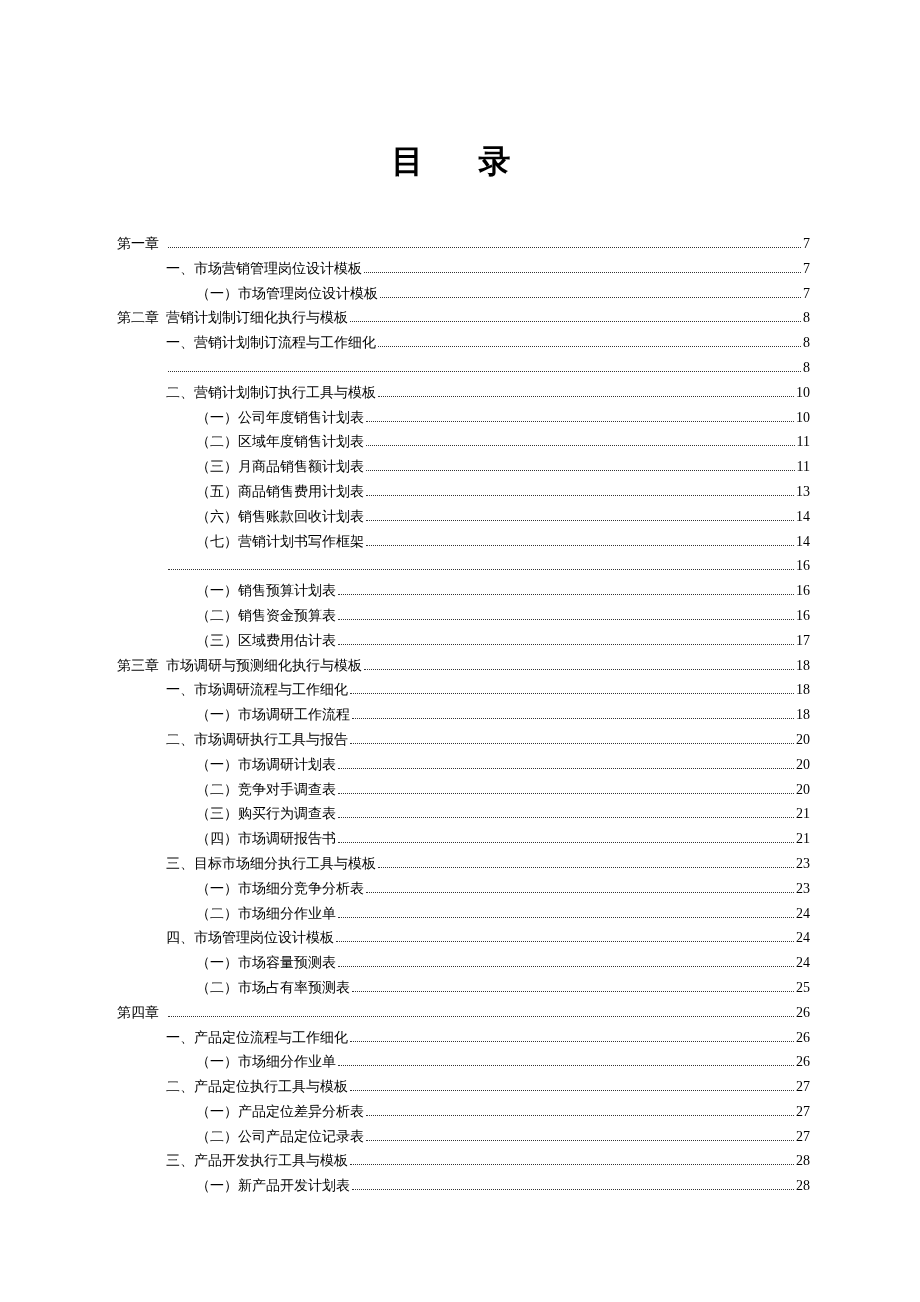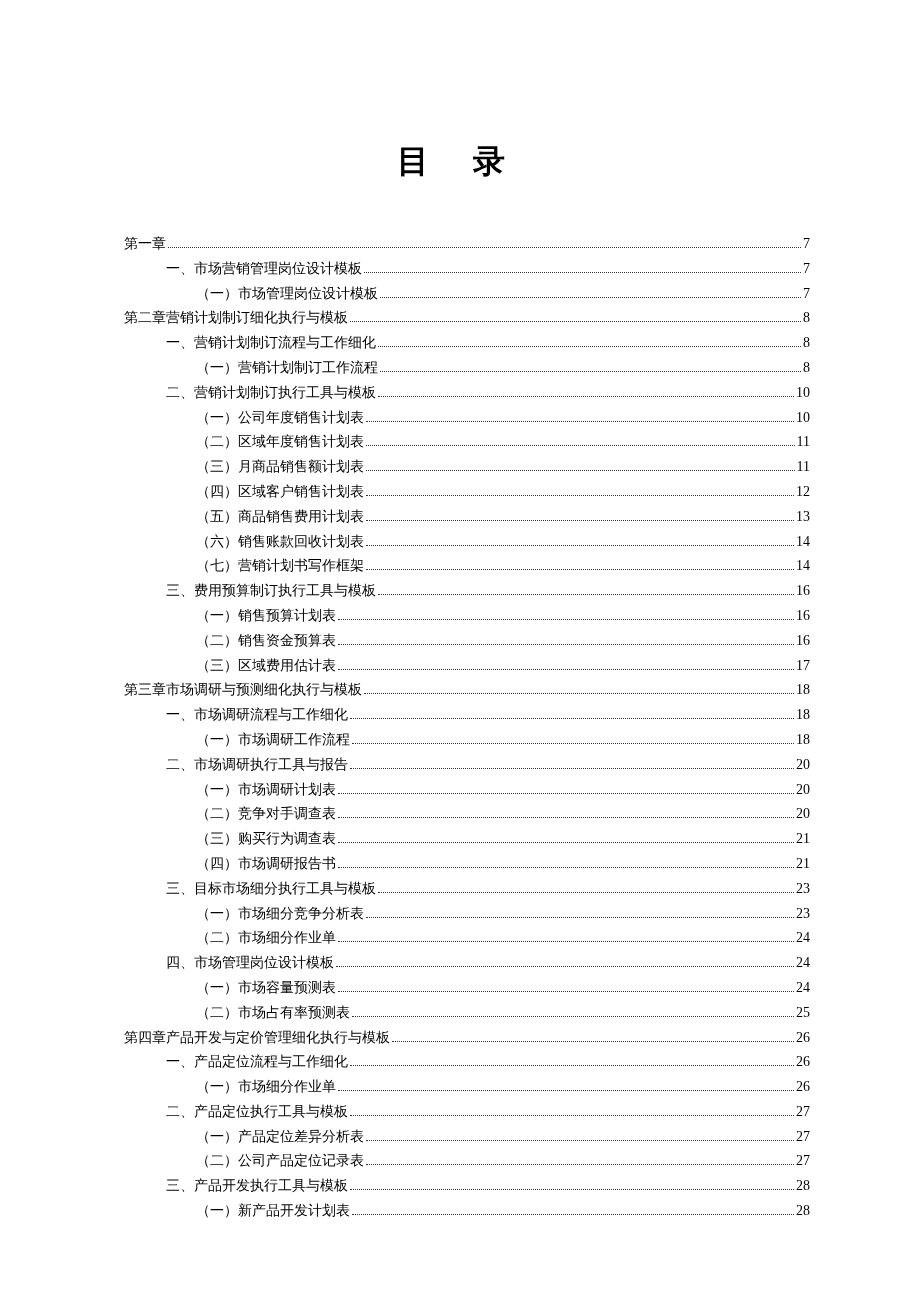--- a/index.html
+++ b/index.html
@@ -21,7 +21,7 @@
       font-weight: bold;
       letter-spacing: 18px;
       margin-bottom: 48px;
-      font-family: Liberation Serif, serif;
+      font-family: Liberation Mono, monospace;
     }
     .toc {
       font-size: 14px;

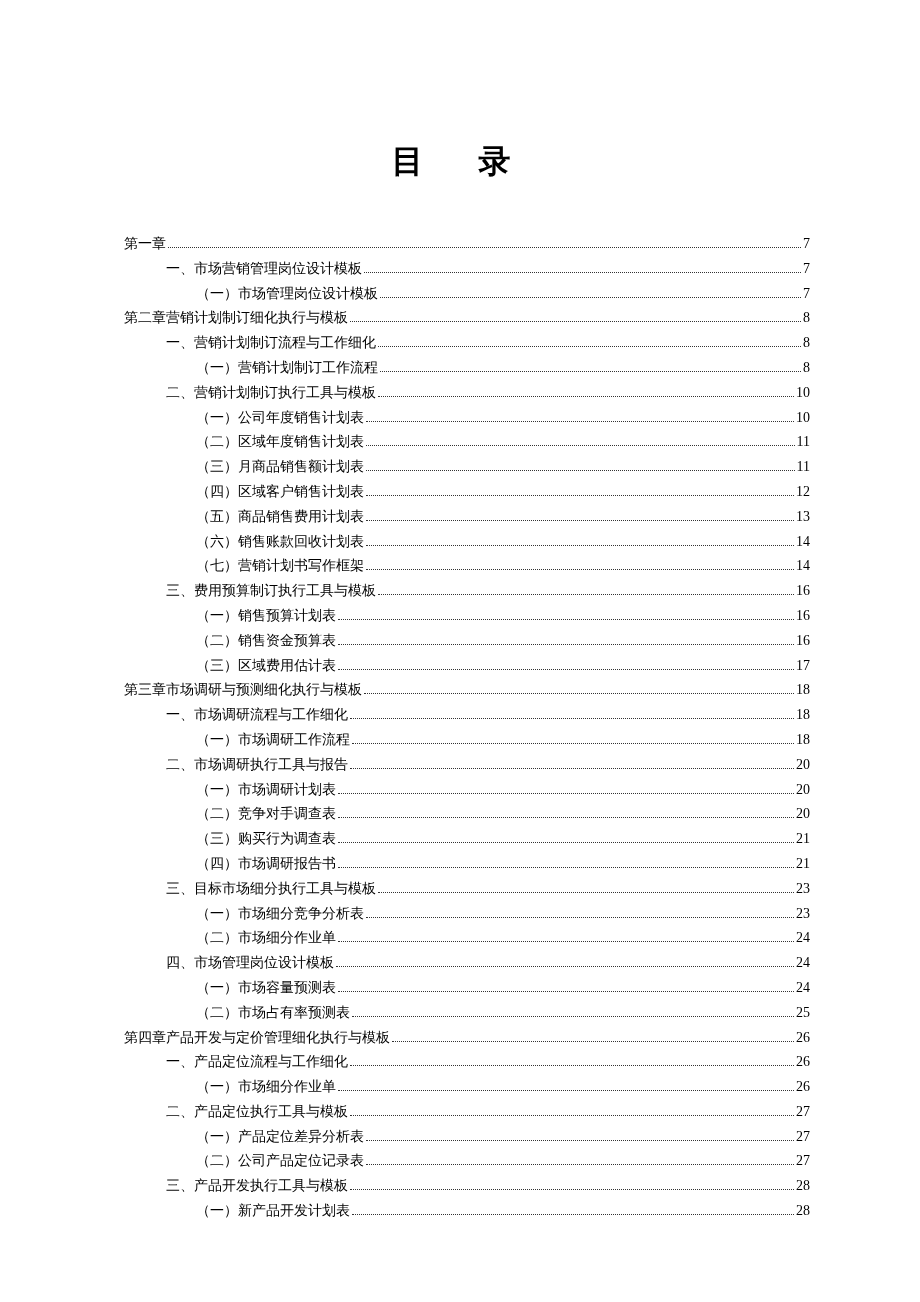--- a/index.html
+++ b/index.html
@@ -36,7 +36,7 @@
     .chapter-label {
       width: 56px;
       flex-shrink: 0;
-      text-align: right;
+      text-align: center;
     }
     .entry-text {
       flex-shrink: 0;

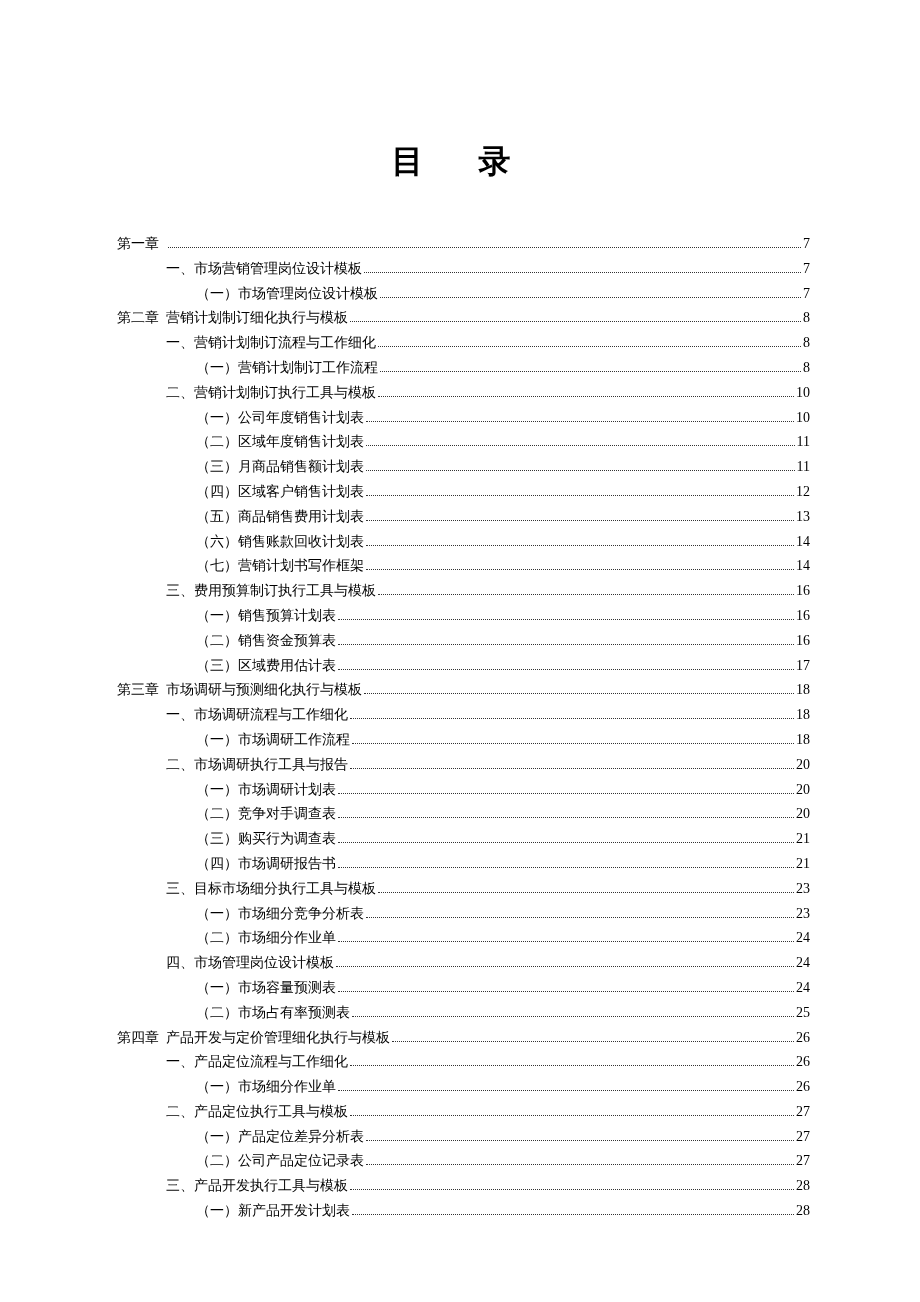--- a/index.html
+++ b/index.html
@@ -104,7 +104,6 @@
     </div>
     <div class="toc-row level-3">
       <span class="chapter-label"></span>
-      <span class="entry-text">（一）营销计划制订工作流程</span>
       <span class="dots"></span>
       <span class="page-num">8</span>
     </div>

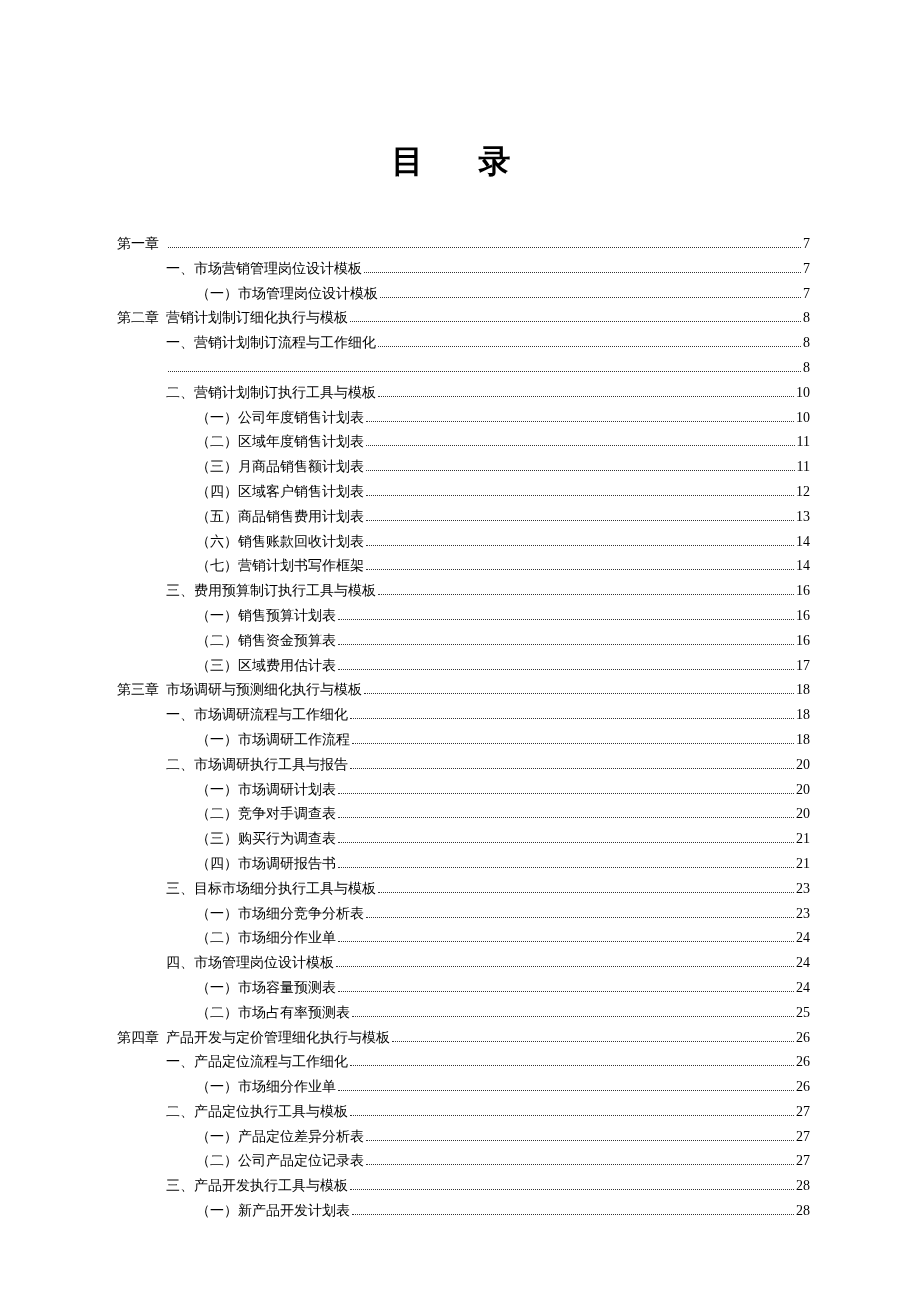--- a/index.html
+++ b/index.html
@@ -133,12 +133,6 @@
     </div>
     <div class="toc-row level-3">
       <span class="chapter-label"></span>
-      <span class="entry-text">（四）区域客户销售计划表</span>
-      <span class="dots"></span>
-      <span class="page-num">12</span>
-    </div>
-    <div class="toc-row level-3">
-      <span class="chapter-label"></span>
       <span class="entry-text">（五）商品销售费用计划表</span>
       <span class="dots"></span>
       <span class="page-num">13</span>

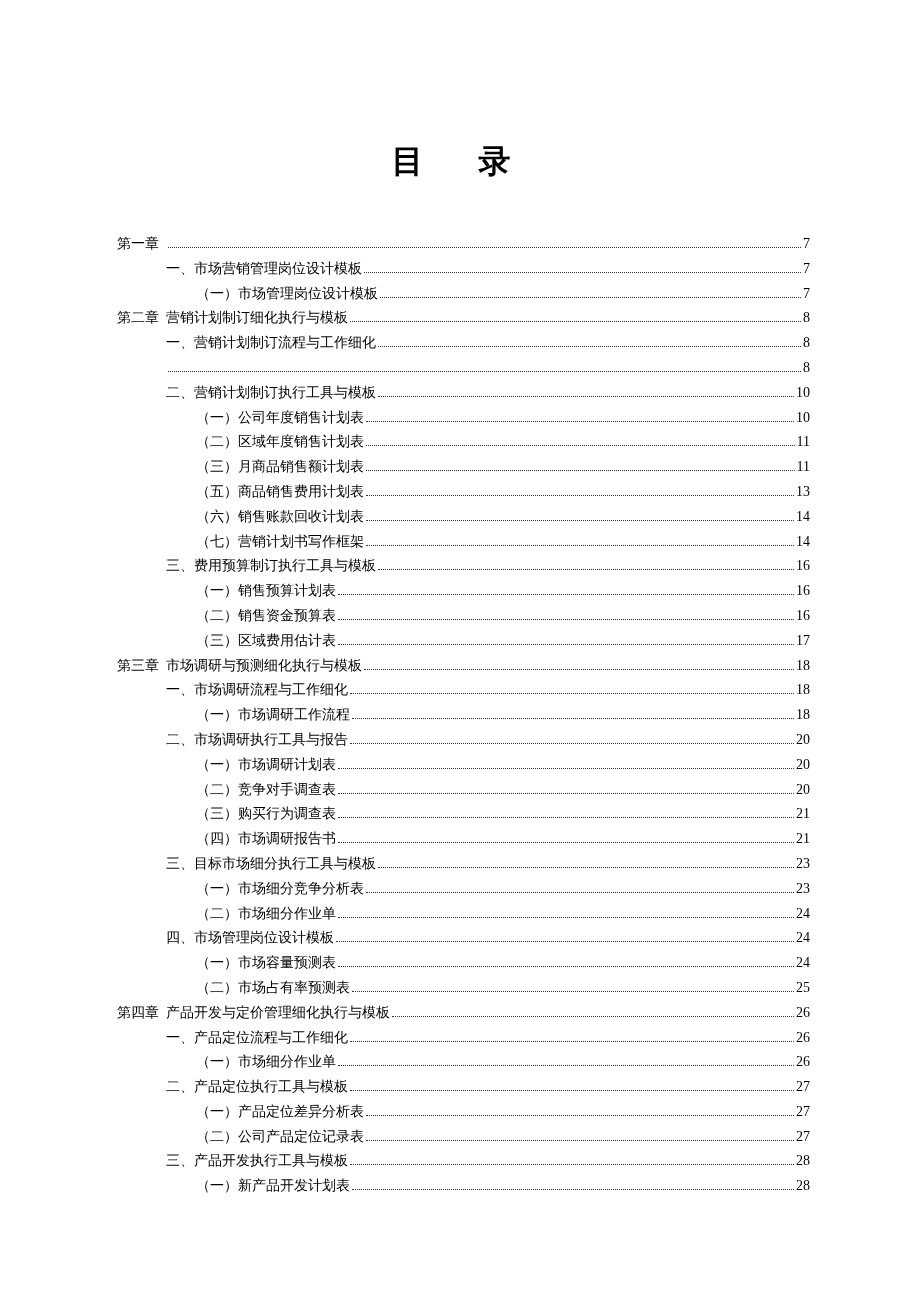--- a/index.html
+++ b/index.html
@@ -151,7 +151,6 @@
     </div>
     <div class="toc-row level-2">
       <span class="chapter-label"></span>
-      <span class="entry-text">三、费用预算制订执行工具与模板</span>
       <span class="dots"></span>
       <span class="page-num">16</span>
     </div>

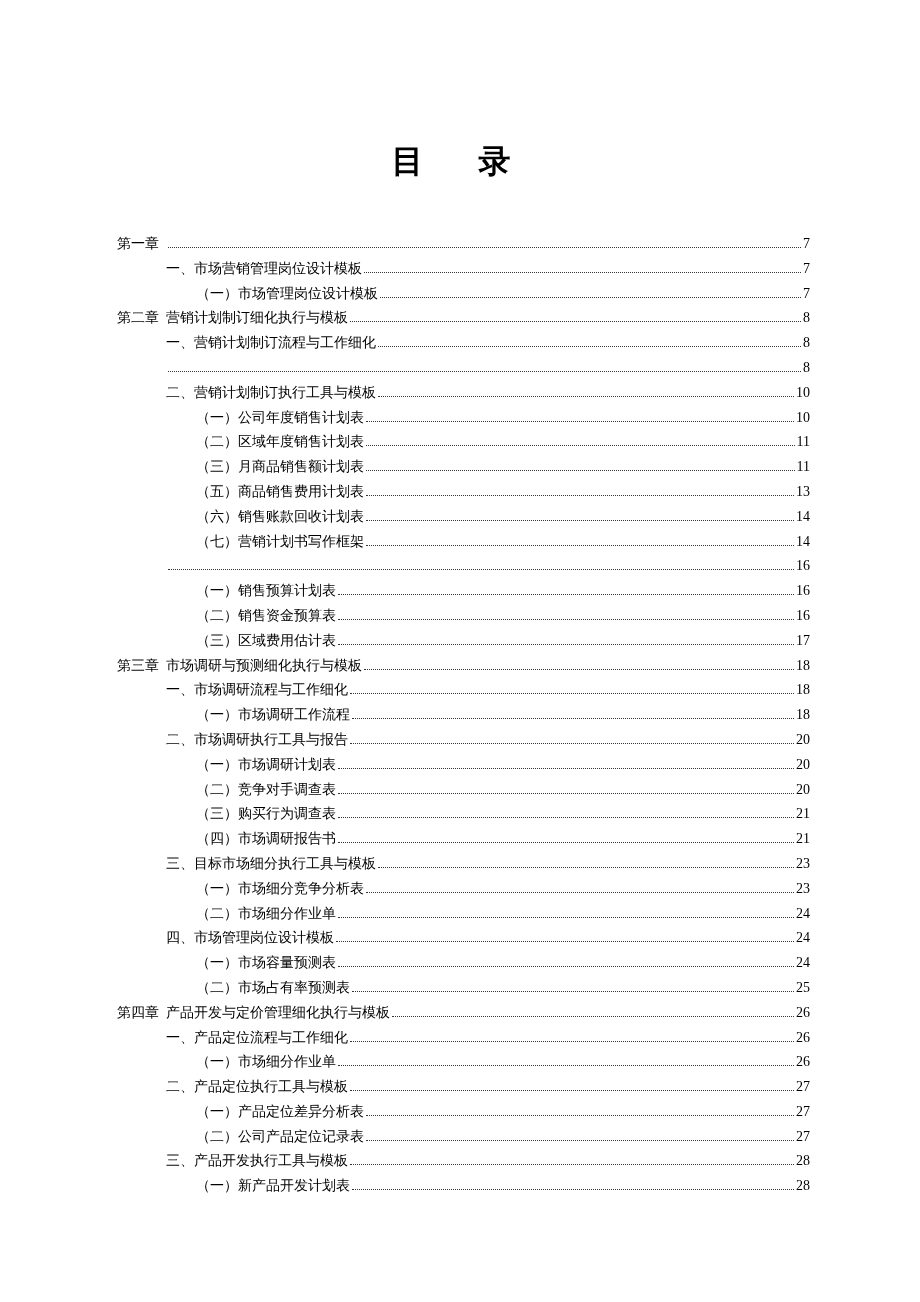--- a/index.html
+++ b/index.html
@@ -258,7 +258,6 @@
     </div>
     <div class="toc-row level-1">
       <span class="chapter-label">第四章</span>
-      <span class="entry-text">产品开发与定价管理细化执行与模板</span>
       <span class="dots"></span>
       <span class="page-num">26</span>
     </div>

